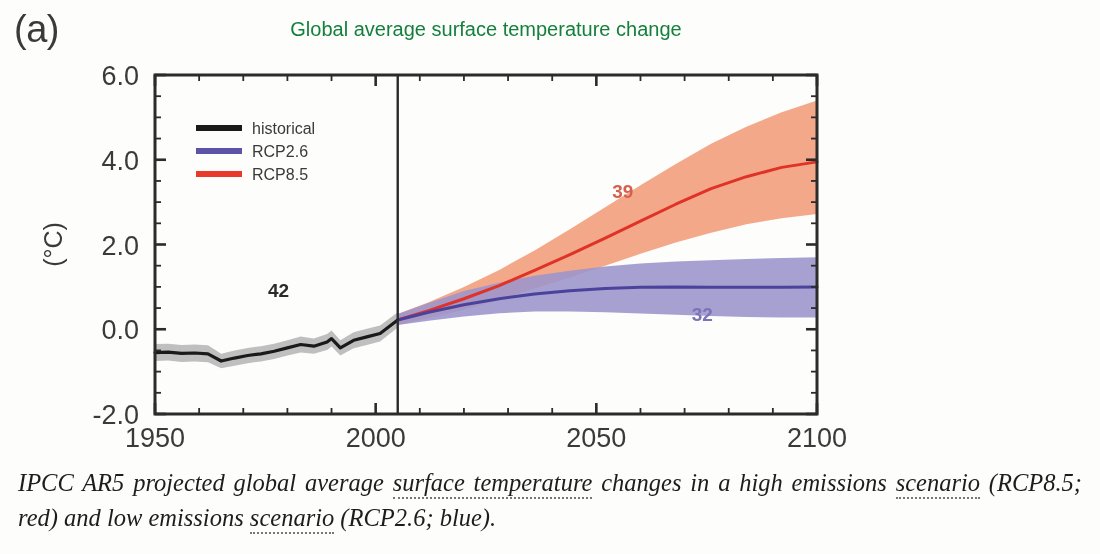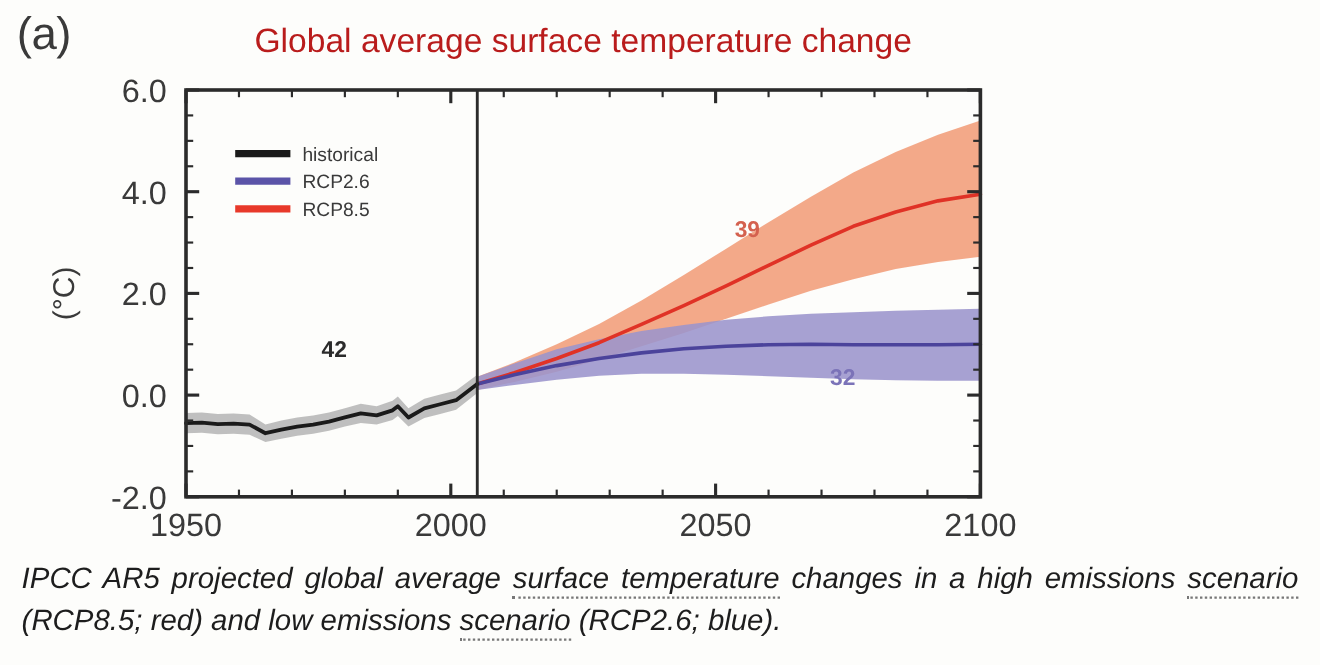--- a/index.html
+++ b/index.html
@@ -31,8 +31,8 @@
     left: 155px; top: 18px;
     width: 662px;
     text-align: center;
-    font-size: 28px;
-    color: #b91c1c;
+    font-size: 20px;
+    color: #15803d;
     white-space: nowrap;
   }
   

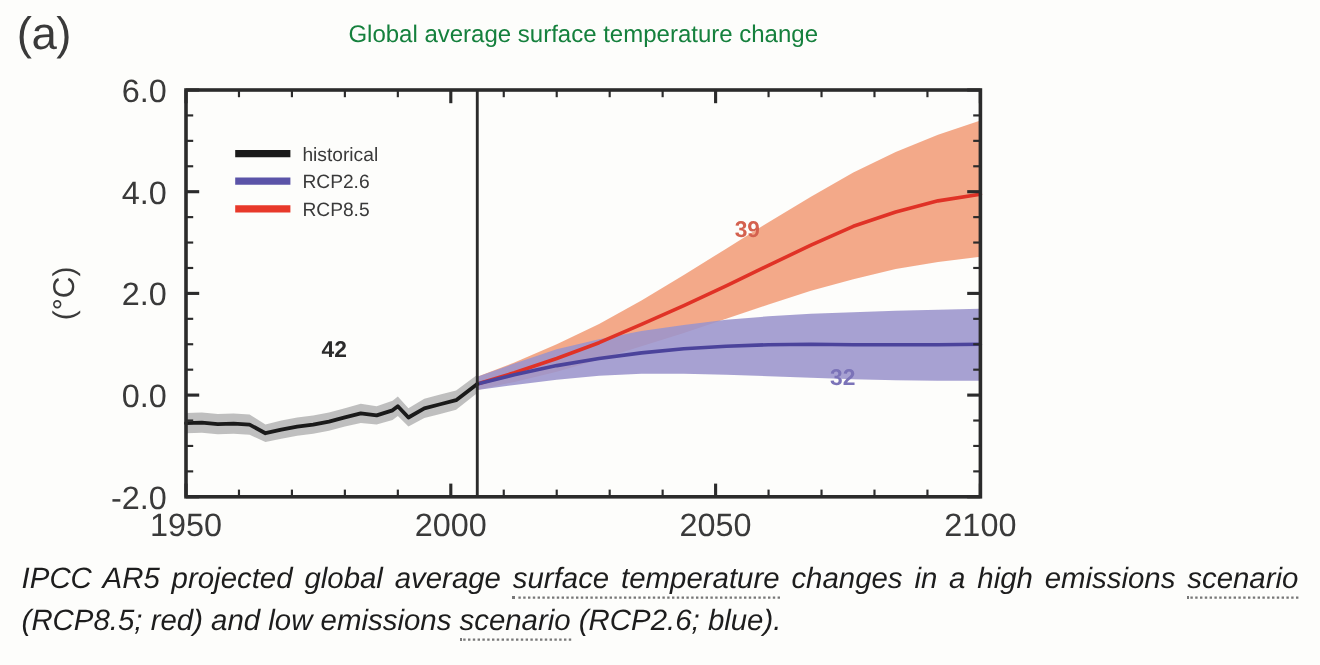--- a/index.html
+++ b/index.html
@@ -65,7 +65,7 @@
     position: absolute;
     left: 18px; top: 466px;
     width: 1064px;
-    font-family: Liberation Sans, sans-serif;
+    font-family: Liberation Serif, serif;
     font-style: italic;
     font-size: 24.5px;
     line-height: 1.42;

